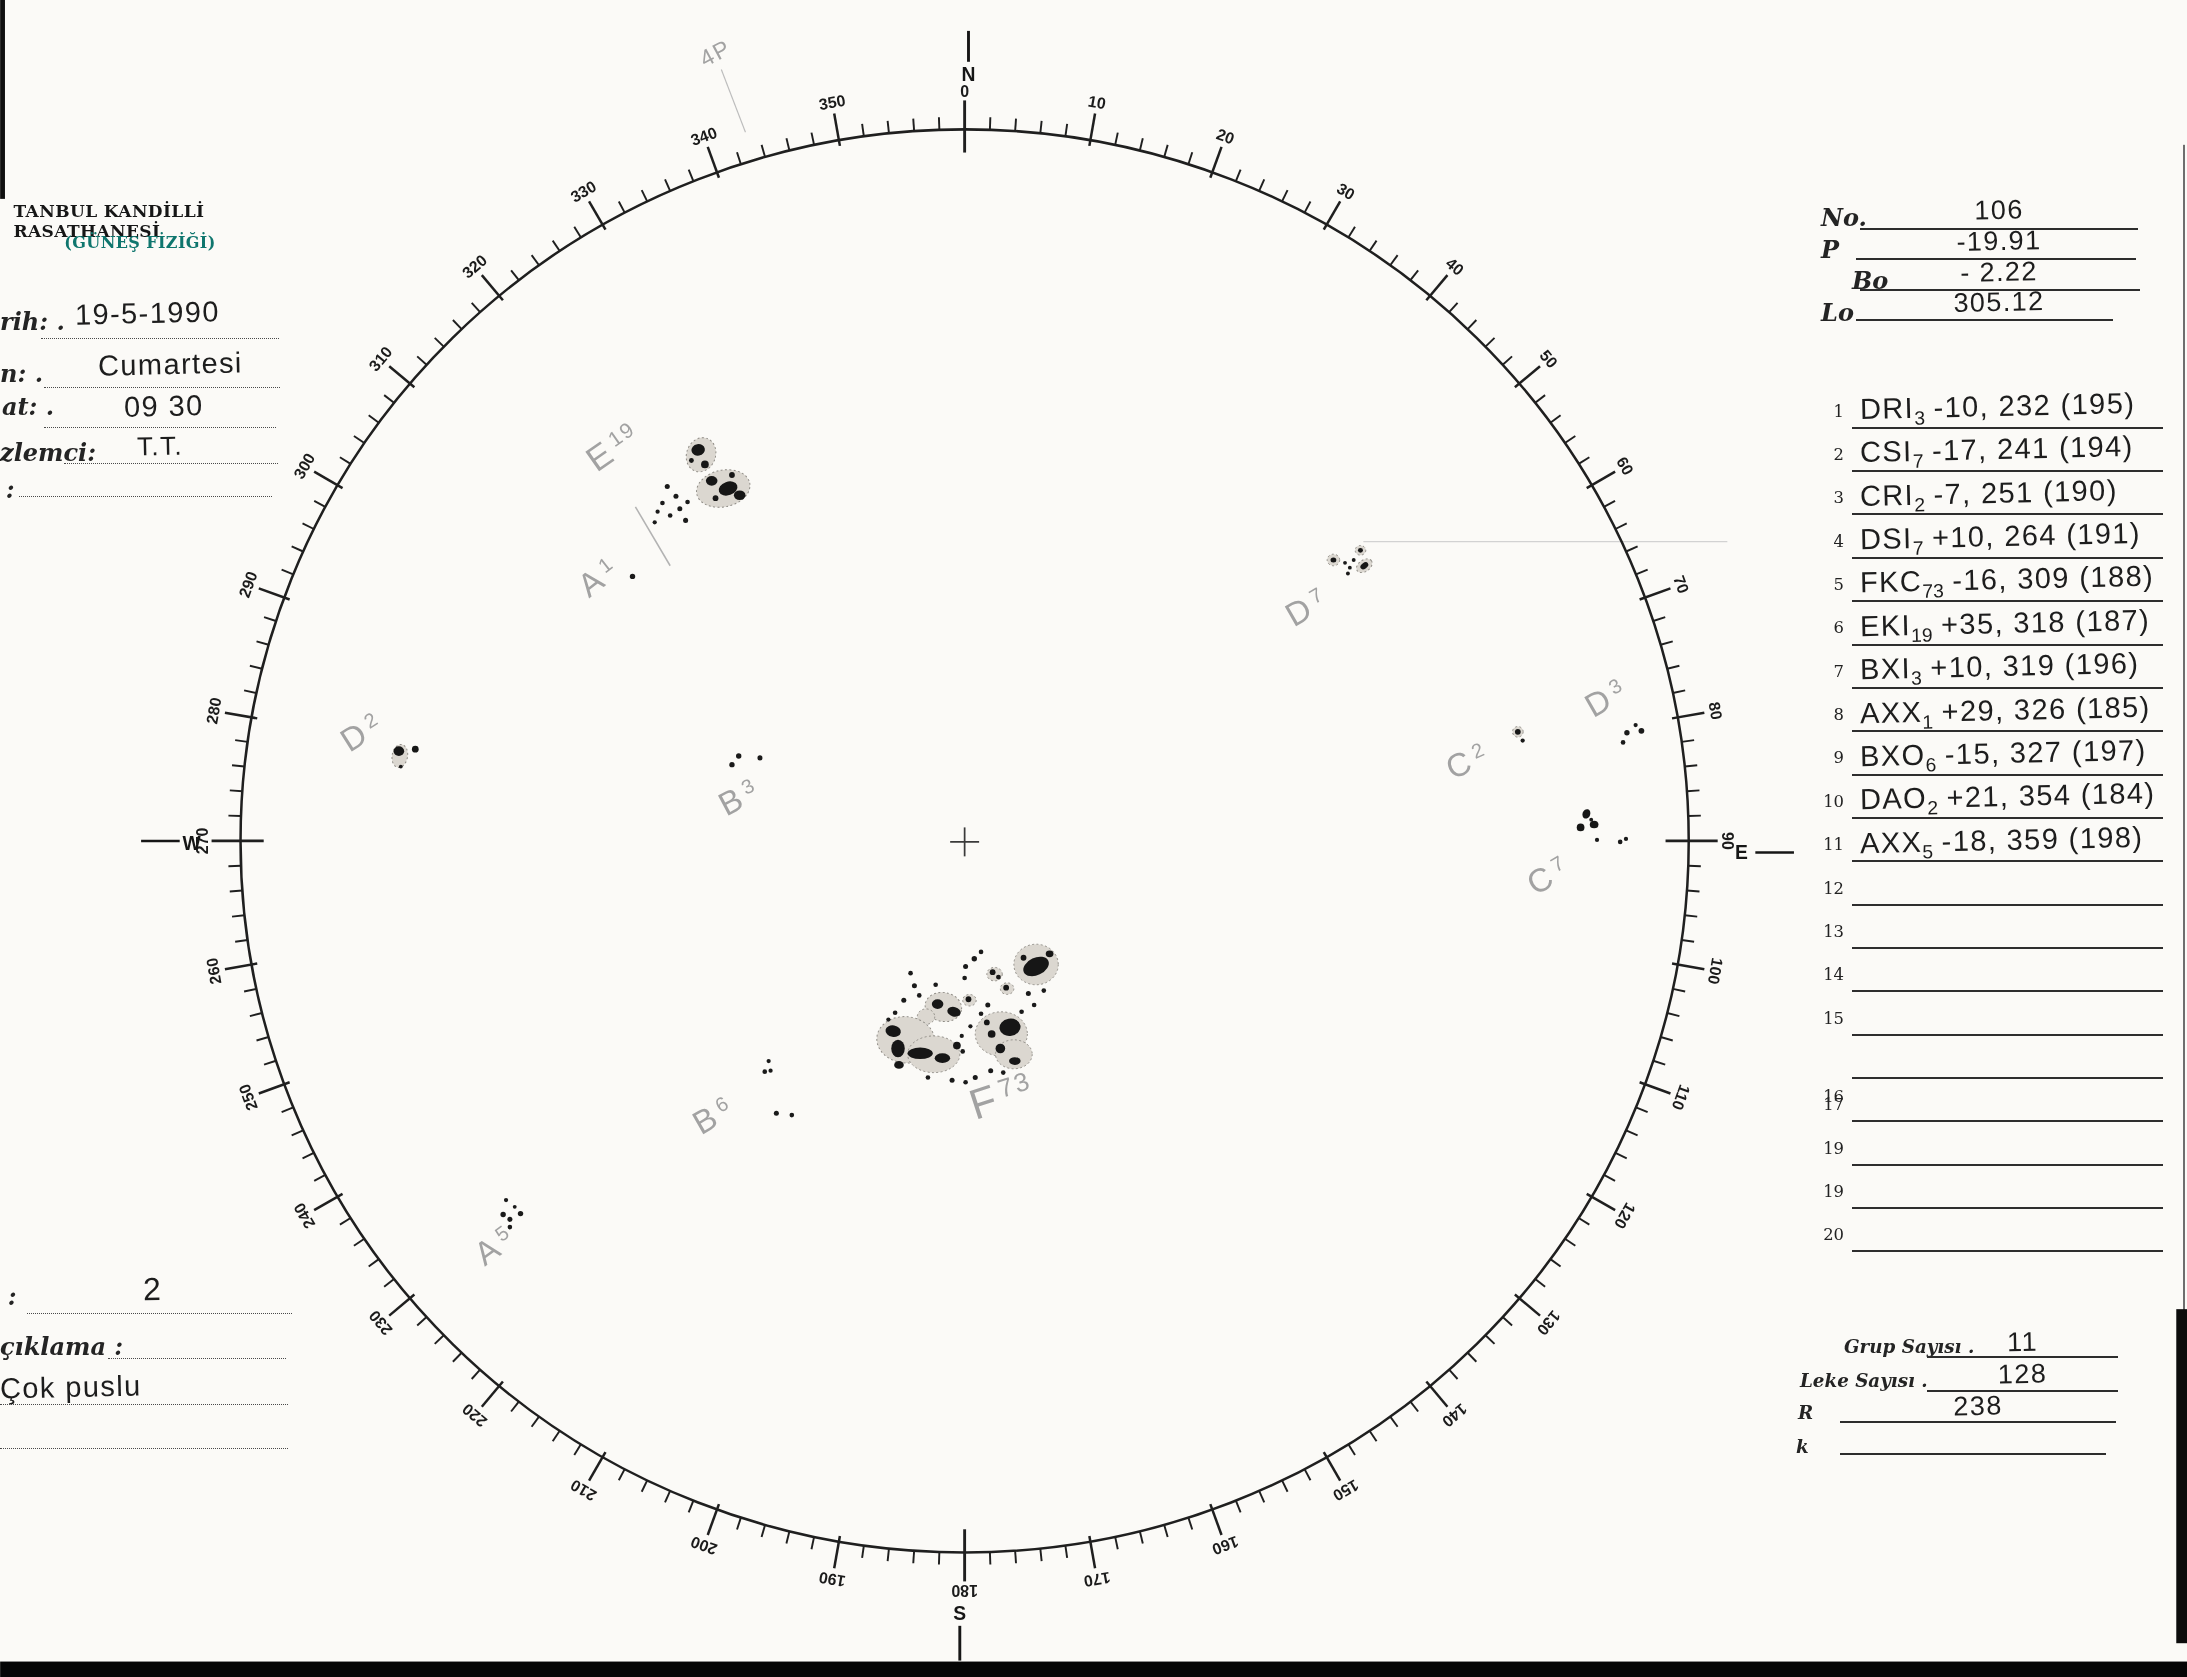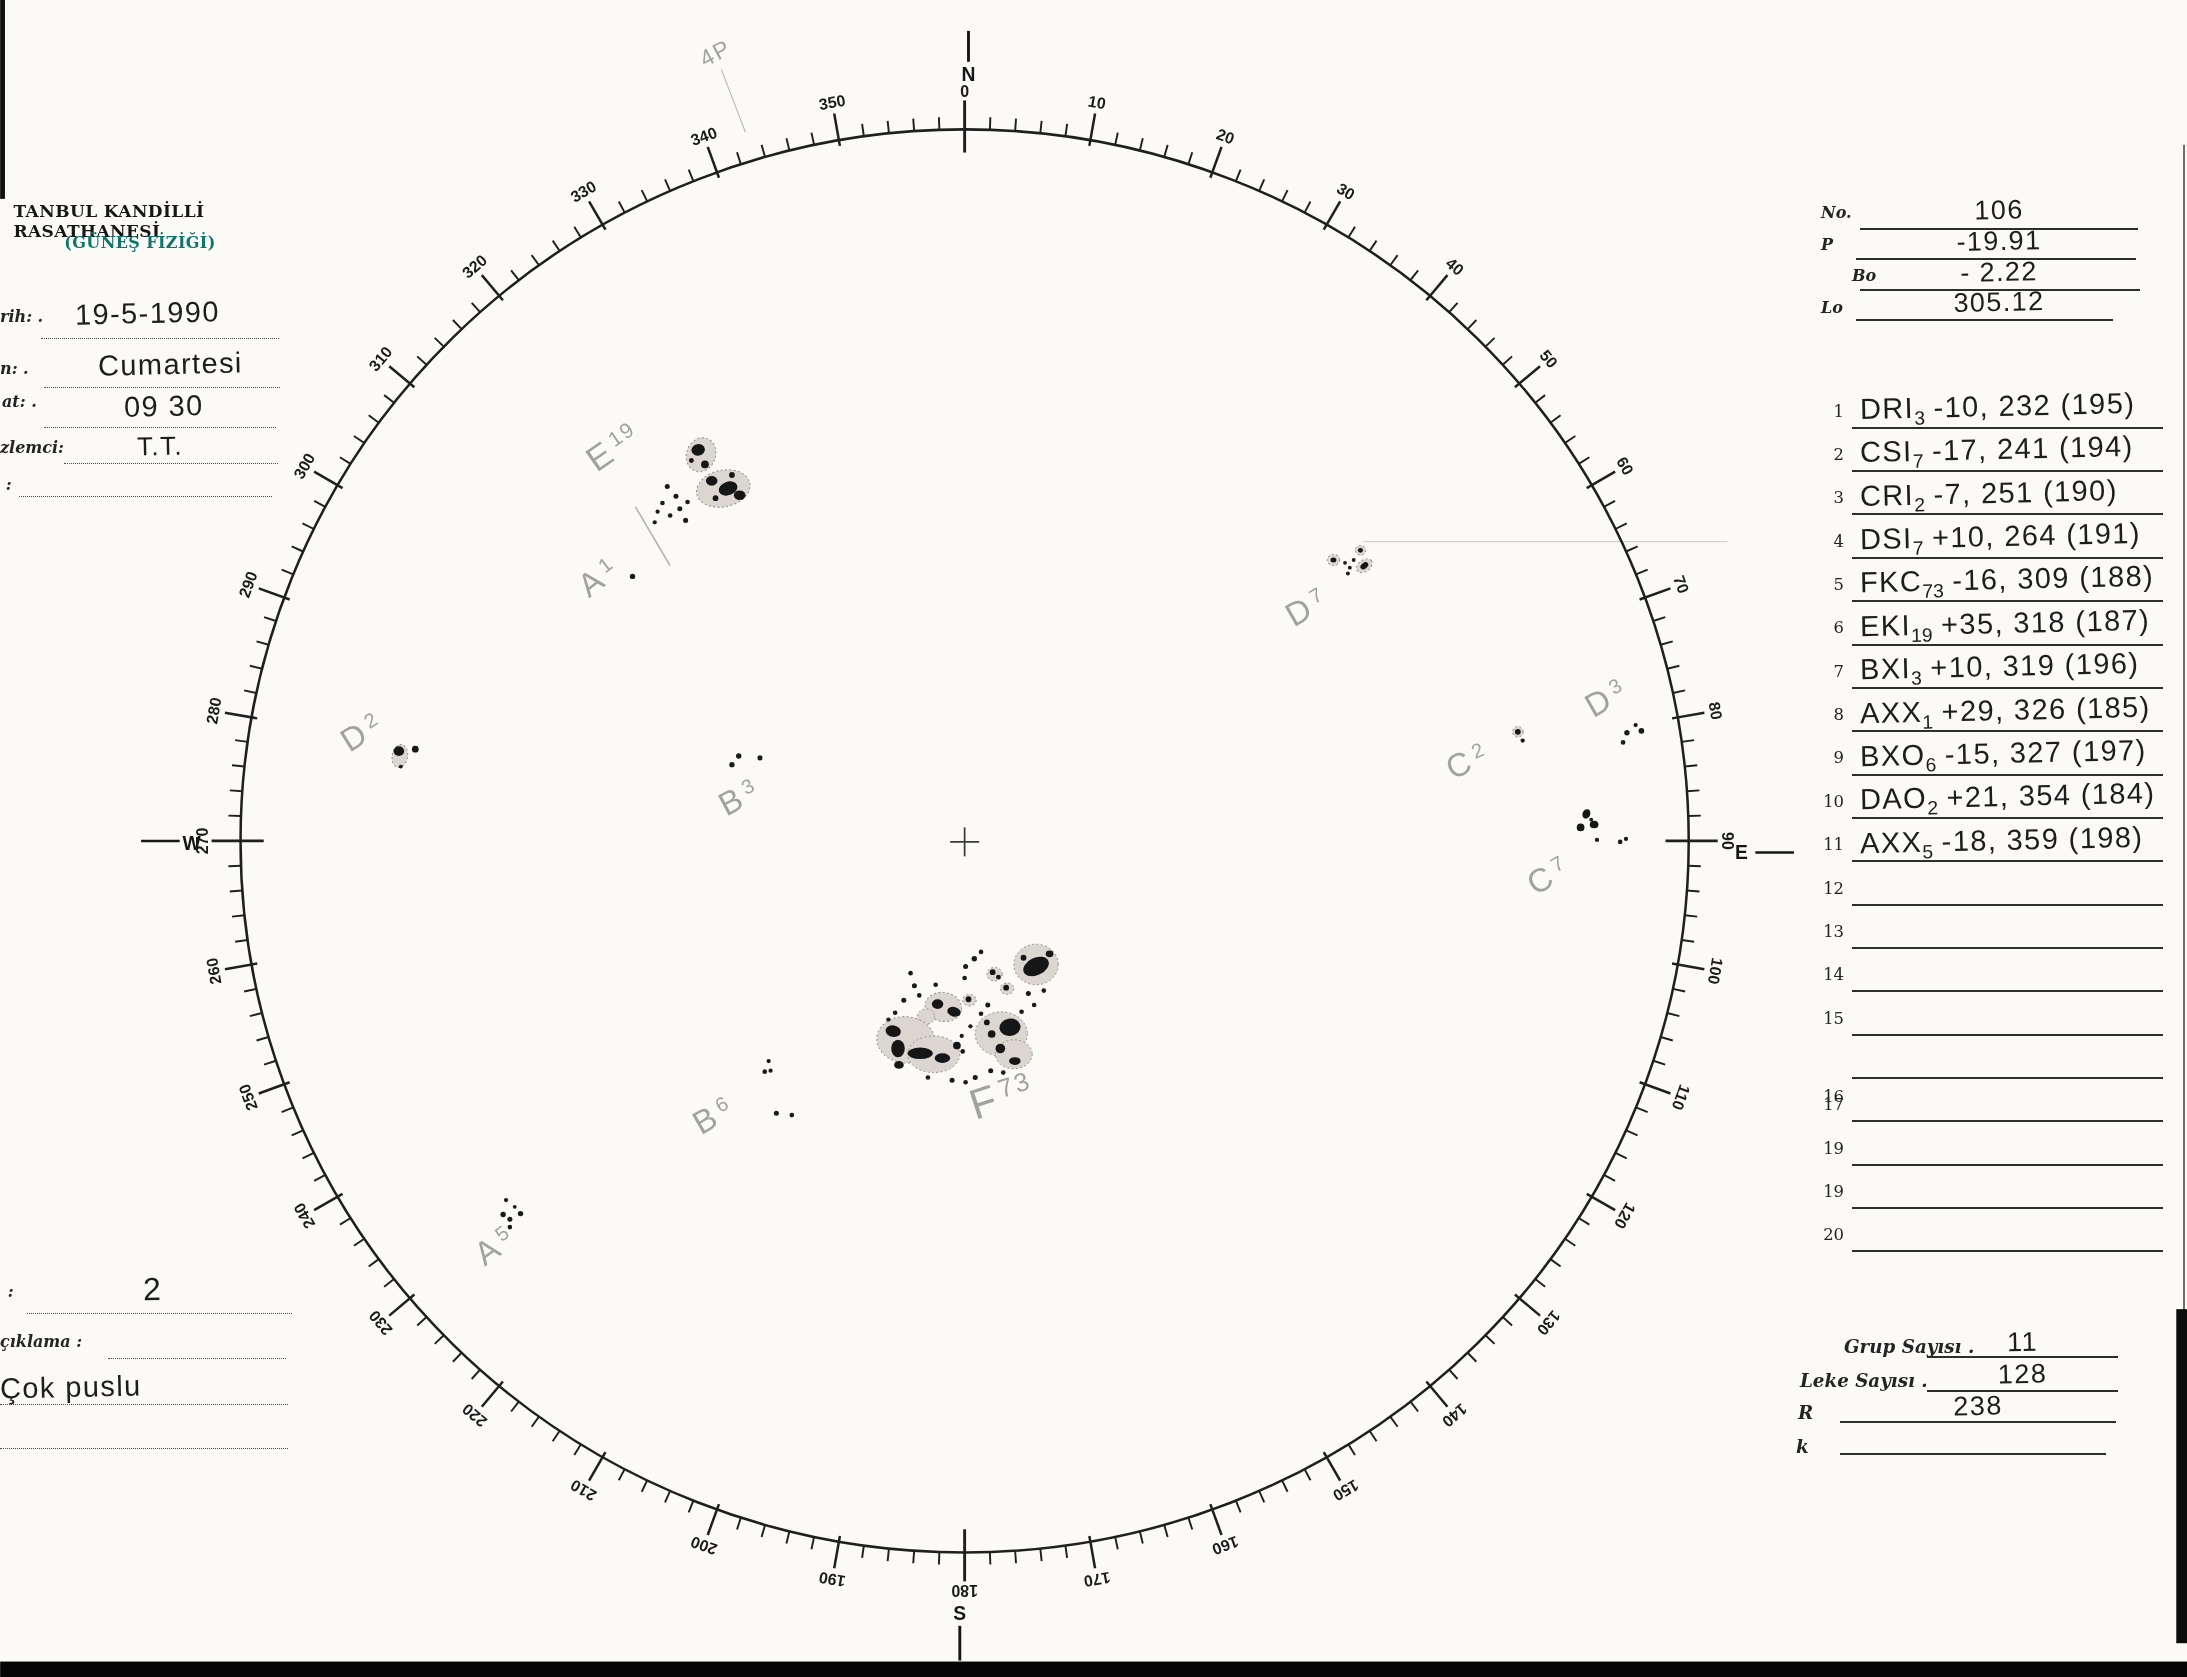--- a/index.html
+++ b/index.html
@@ -9,7 +9,7 @@
   .abs{position:absolute;}
   .title1{font-family:"DejaVu Serif",serif;font-weight:bold;font-size:17px;letter-spacing:0.4px;color:#161616;}
   .title2{font-family:"DejaVu Serif",serif;font-weight:bold;font-size:16px;letter-spacing:0.4px;color:#0f766e;text-align:center;}
-  .lbl{font-family:"DejaVu Serif",serif;font-style:italic;font-weight:bold;color:#242424;font-size:16px;}
+  .lbl{font-family:"DejaVu Serif",serif;font-style:italic;font-weight:bold;color:#242424;font-size:24px;}
   .lbl-sm{font-size:18.3px;}
   .hand{font-family:"Liberation Sans",sans-serif;color:#1d1d1d;letter-spacing:1.4px;transform:rotate(-1.3deg);white-space:nowrap;}
   .dots{height:0;border-bottom:1.9px dotted #4a4a4a;}

